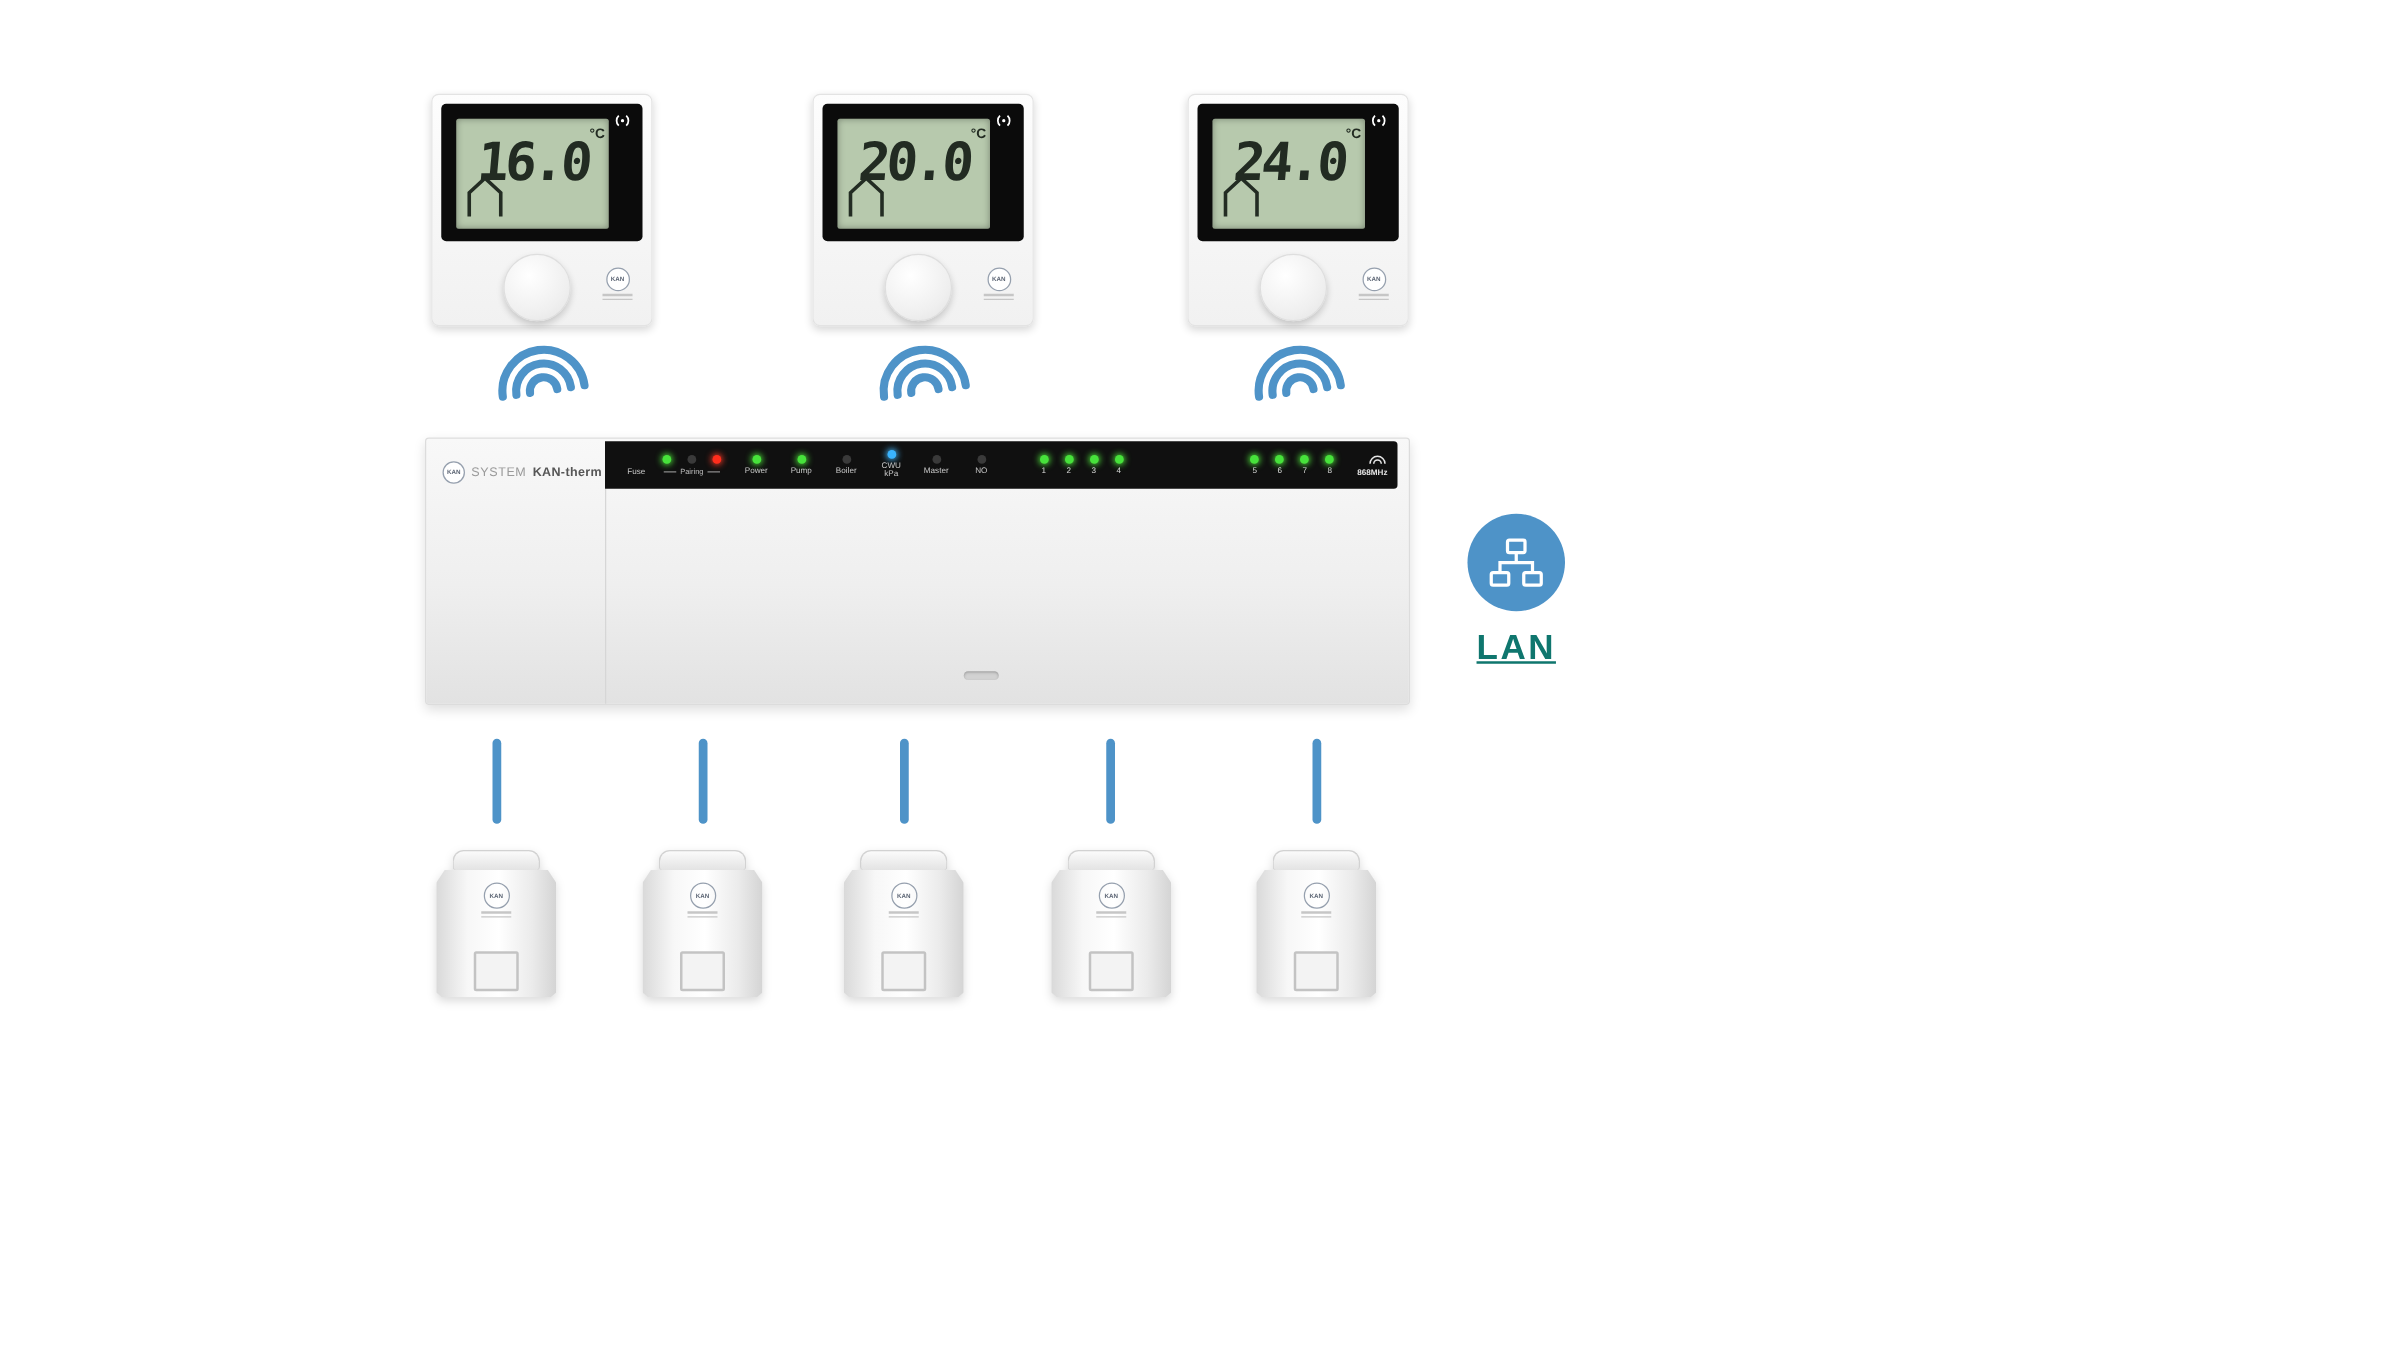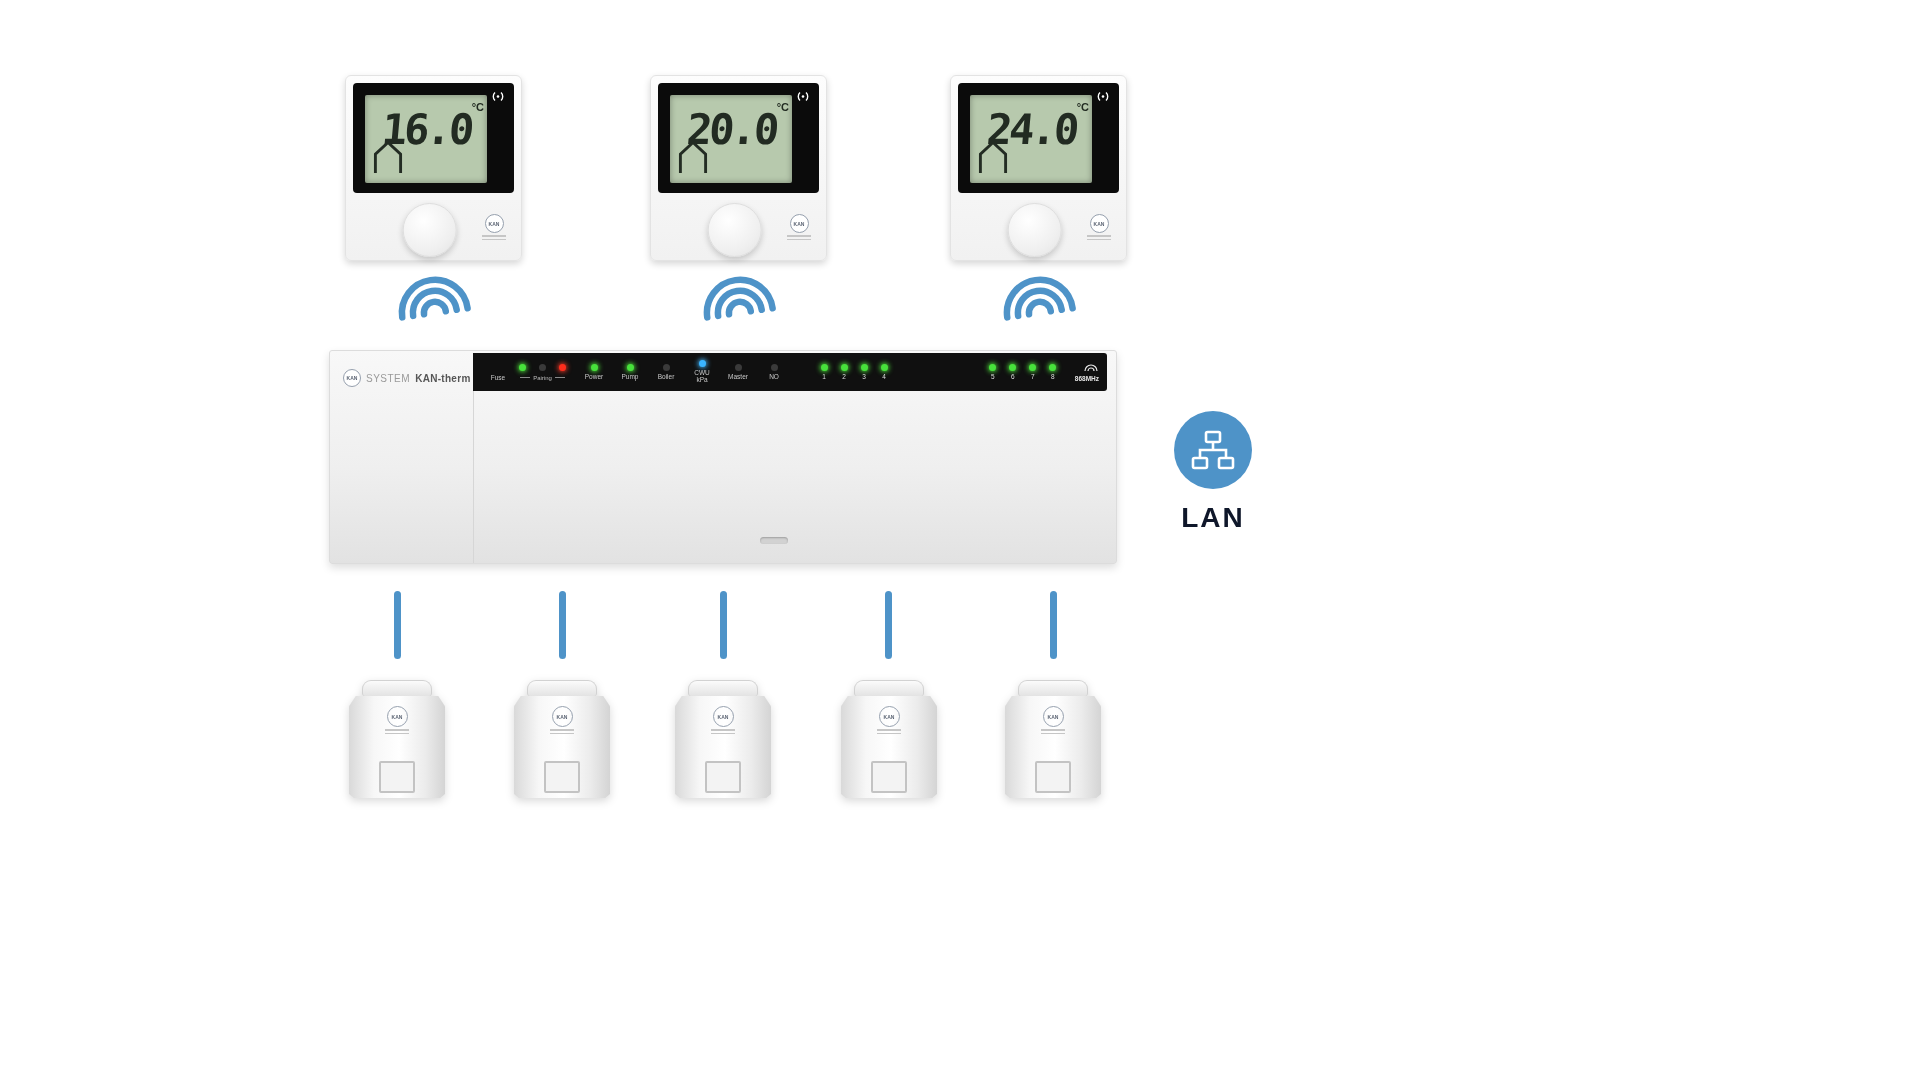--- a/index.html
+++ b/index.html
@@ -44,7 +44,7 @@
   .waves{position:absolute;width:84px;height:54px;transform:rotate(-8deg);}
   
   .controller{
-    position:absolute;left:329px;top:350px;width:786px;height:212px;
+    position:absolute;left:340px;top:350px;width:786px;height:212px;
     background:linear-gradient(180deg,#f8f8f8,#efefef 55%,#e2e2e2);
     border:1px solid #dcdcdc;border-radius:3px;box-shadow:0 4px 9px rgba(0,0,0,.13);
   }

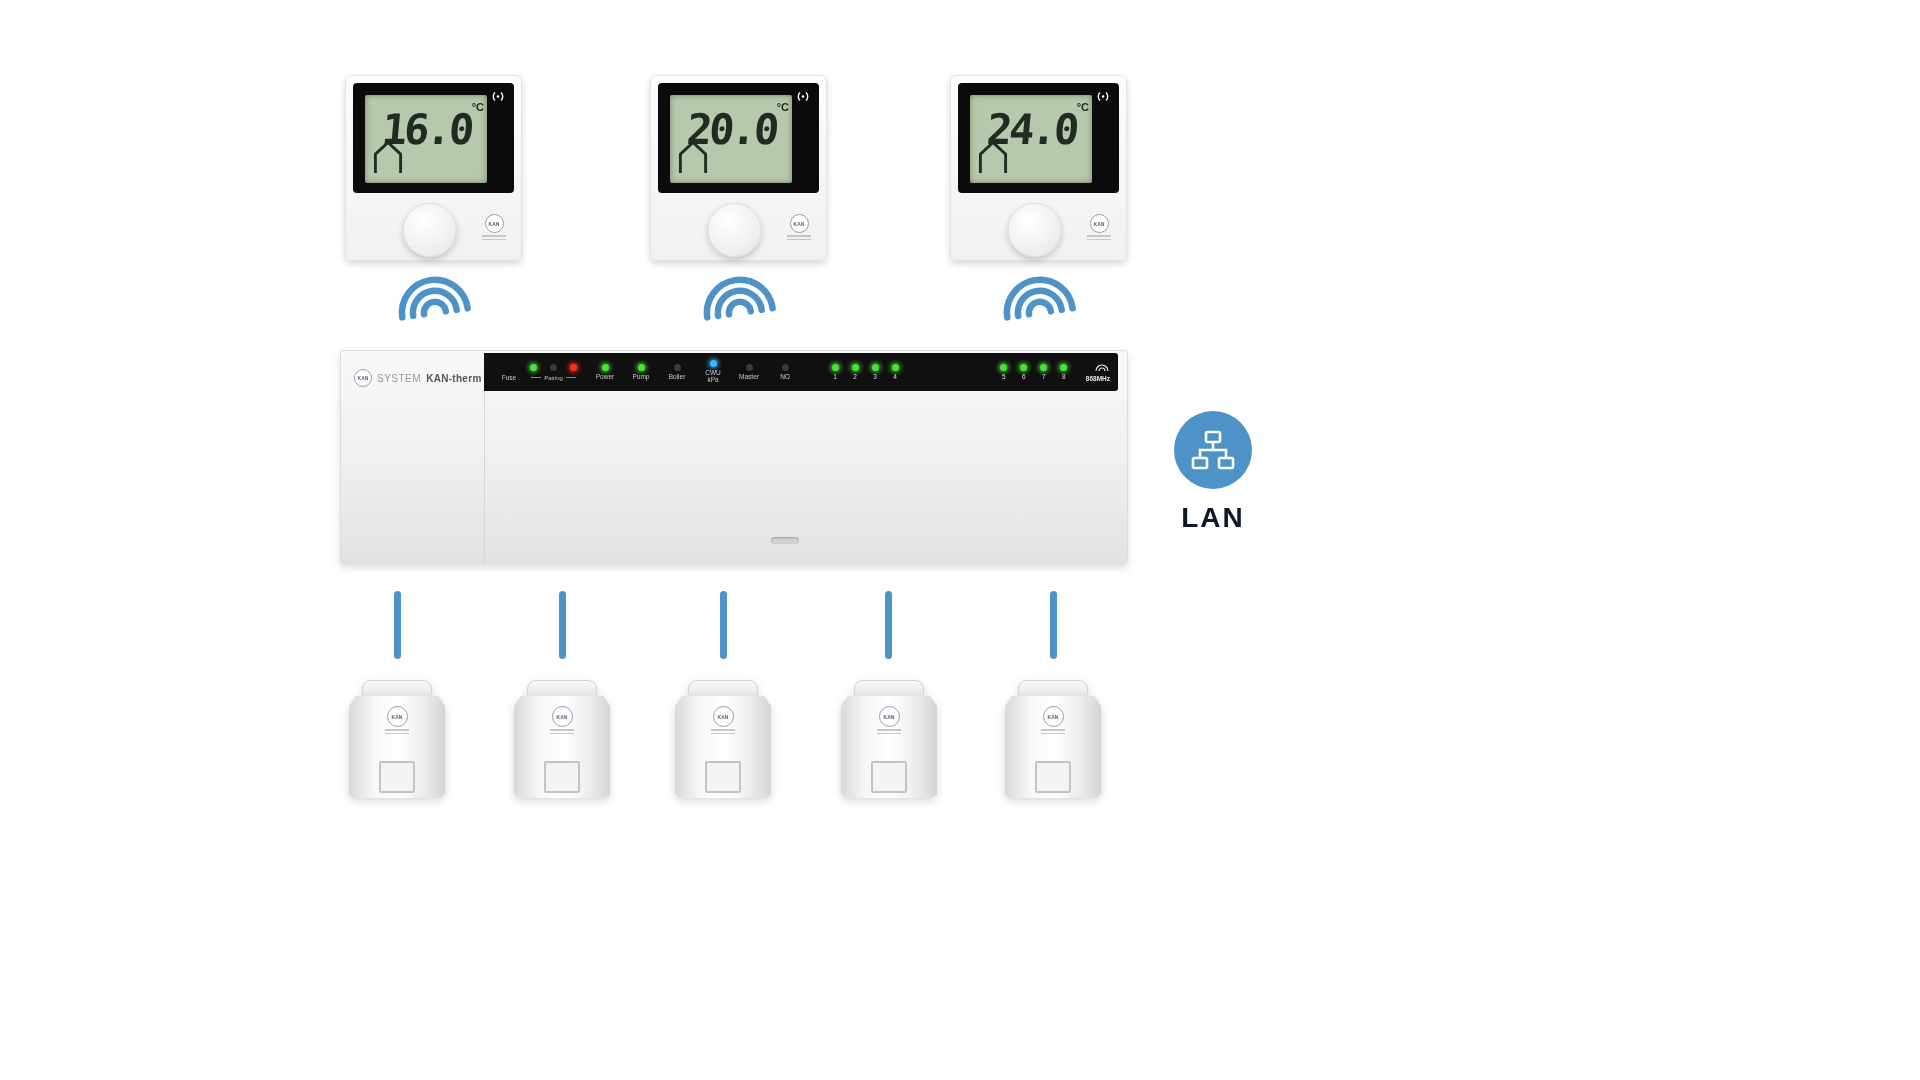--- a/index.html
+++ b/index.html
@@ -324,7 +324,7 @@
       </g>
     </svg>
   </div>
-  <div class="lan-label" style="color:#0f172a;">LAN</div>
+  <div class="lan-label" style="color:#0f766e;text-decoration:underline;">LAN</div>
 </div>
 
 <div class="link-line" style="left:394px;background:#4E93C8;"></div>

